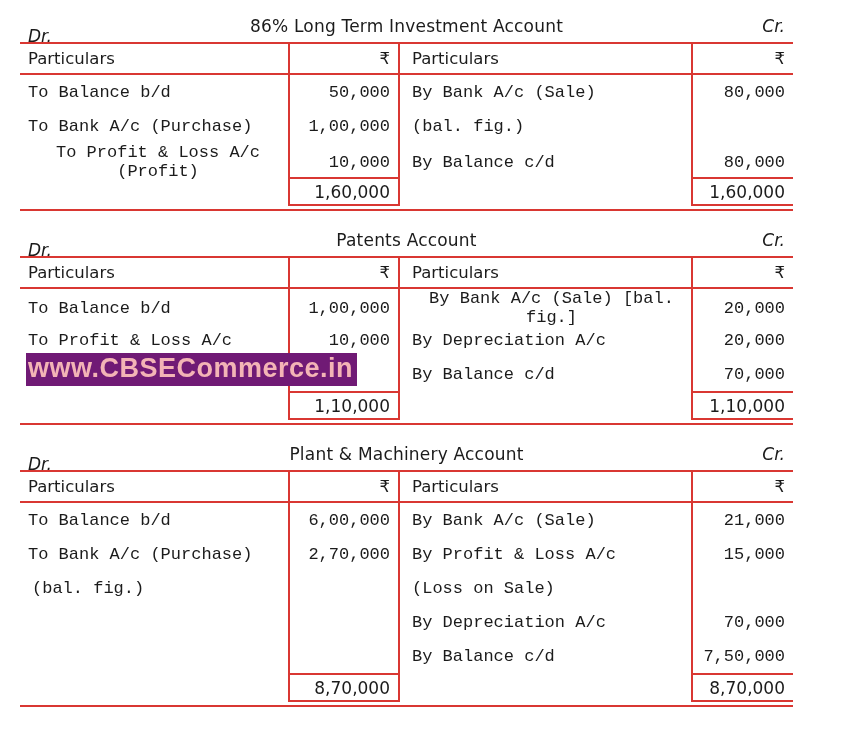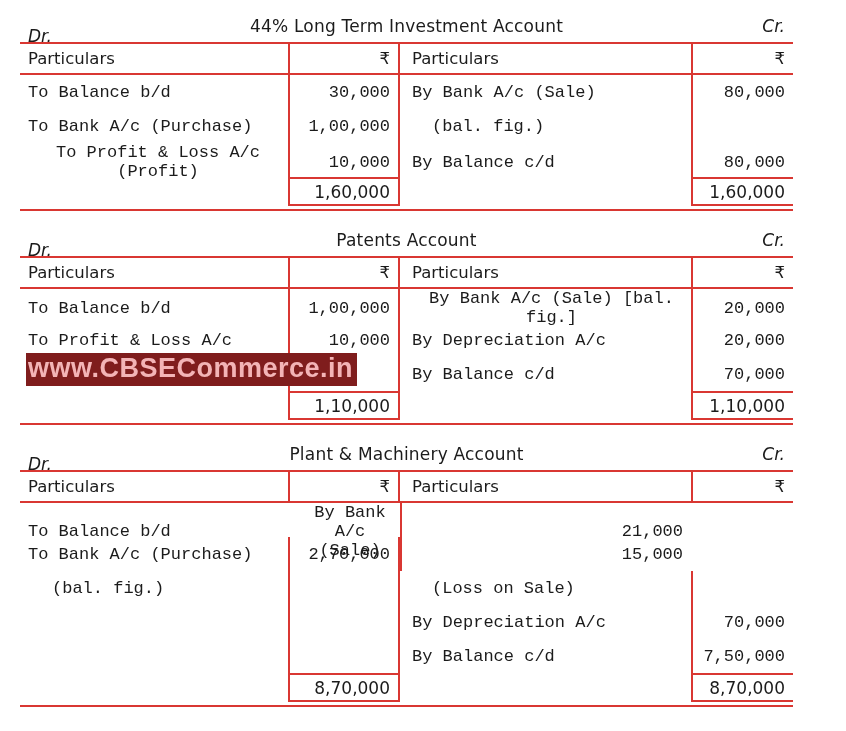--- a/index.html
+++ b/index.html
@@ -64,7 +64,7 @@
   <section class="account">
     <div class="acct-head">
       <span class="dr">Dr.</span>
-      <span class="acct-title">44% Long Term Investment Account</span>
+      <span class="acct-title">86% Long Term Investment Account</span>
       <span class="cr">Cr.</span>
     </div>
     <div class="tbl">

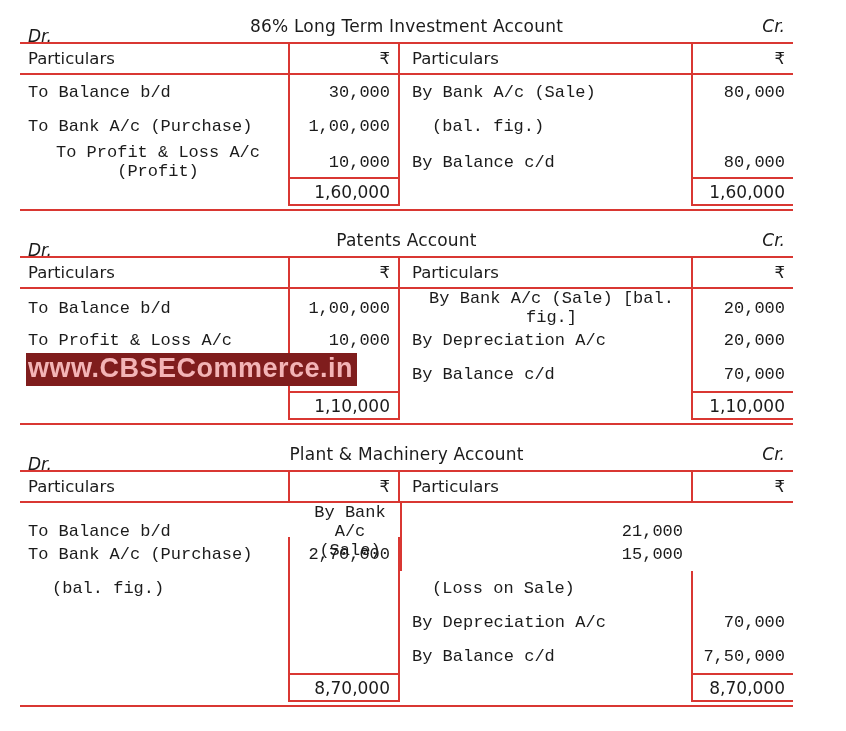--- a/index.html
+++ b/index.html
@@ -76,7 +76,7 @@
       </div>
       <div class="trow body-row">
         <div class="cell p-left">To Balance b/d</div>
-        <div class="cell amt la">30,000</div>
+        <div class="cell amt la">50,000</div>
         <div class="cell p-right">By Bank A/c (Sale)</div>
         <div class="cell amt ra">80,000</div>
       </div>

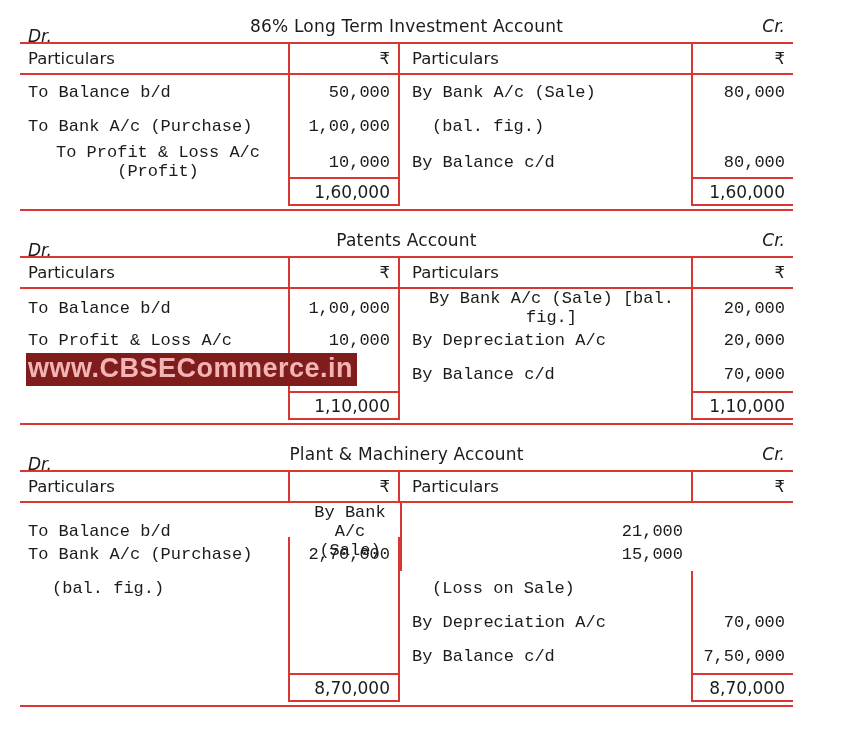--- a/index.html
+++ b/index.html
@@ -29,7 +29,7 @@
   .p-left{padding-left:8px;}
   .p-right{padding-left:12px;}
   .amt{justify-content:flex-end;padding-right:8px;}
-  .indent{padding-left:32px;}
+  .indent{padding-left:12px;}
 
   
   .la{border-left:2px solid var(--red);border-right:2px solid var(--red);}

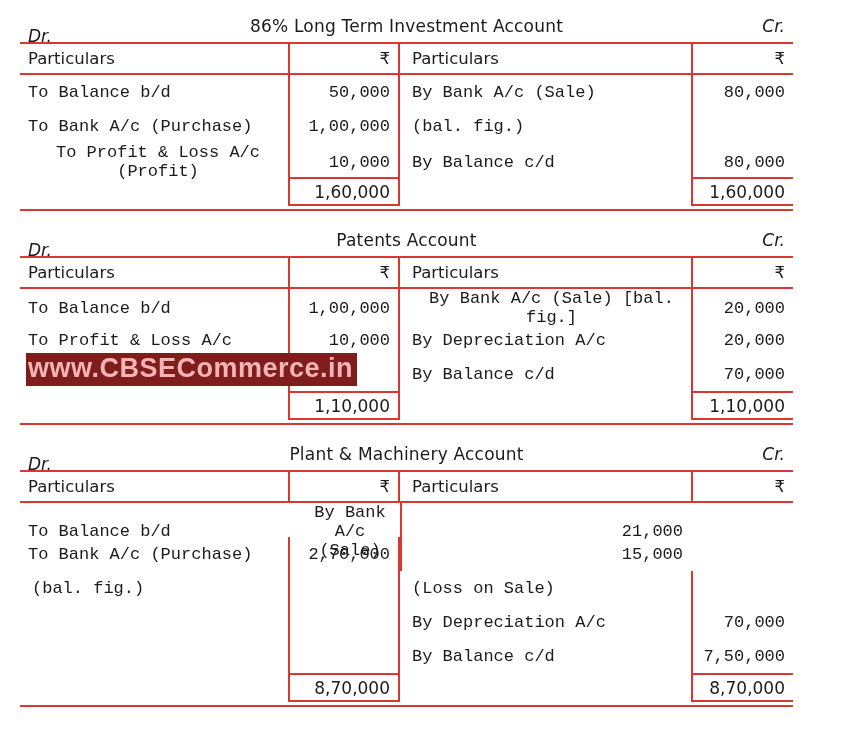--- a/index.html
+++ b/index.html
@@ -47,7 +47,7 @@
   
   .watermark{
     position:absolute;left:26px;top:353px;z-index:3;
-    background:#7f1d1d;
+    background:#701a75;
     color:#f3b4b6;
     font-family:"Liberation Sans","DejaVu Sans",sans-serif;
     font-weight:bold;font-size:27px;letter-spacing:.5px;

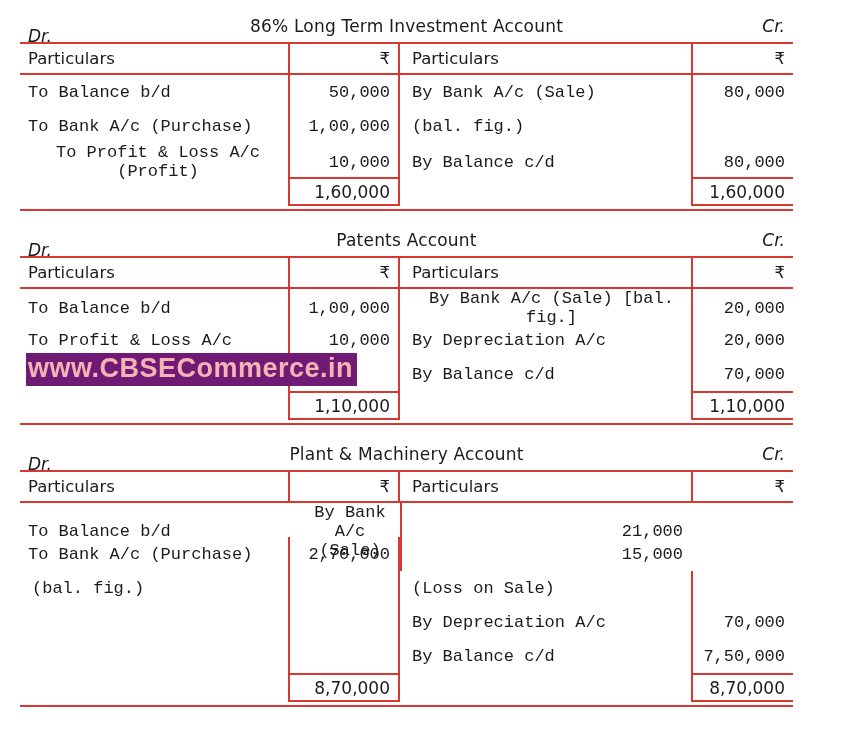--- a/index.html
+++ b/index.html
@@ -156,6 +156,7 @@
       </div>
       <div class="trow body-row">
         <div class="cell p-left">To Balance b/d</div>
+        <div class="cell amt la">6,00,000</div>
         <div class="cell p-right">By Bank A/c (Sale)</div>
         <div class="cell amt ra">21,000</div>
       </div>

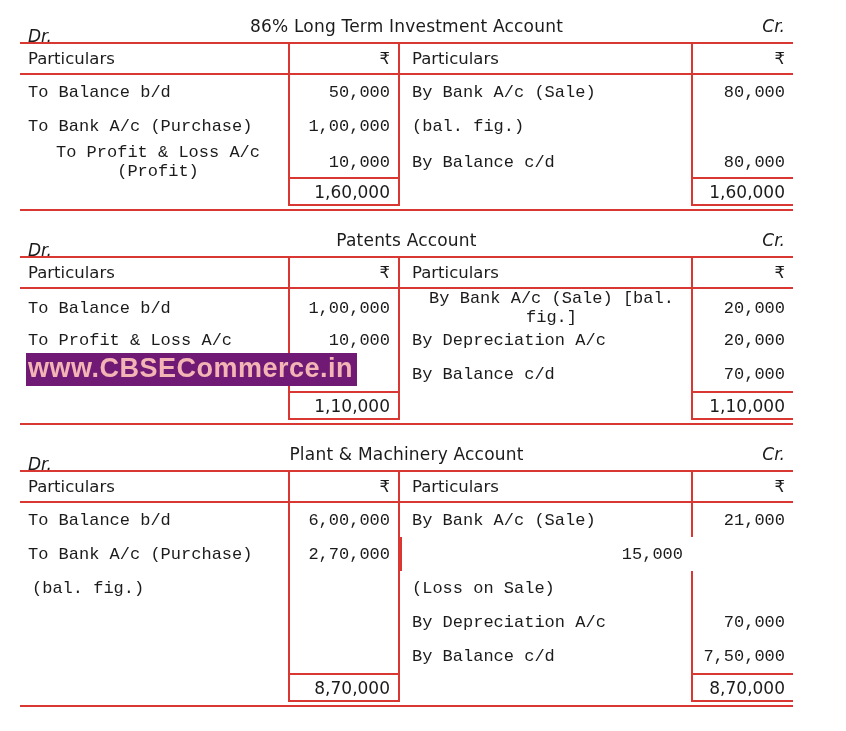--- a/index.html
+++ b/index.html
@@ -163,6 +163,7 @@
       <div class="trow body-row">
         <div class="cell p-left">To Bank A/c (Purchase)</div>
         <div class="cell amt la">2,70,000</div>
+        <div class="cell p-right">By Profit &amp; Loss A/c</div>
         <div class="cell amt ra">15,000</div>
       </div>
       <div class="trow body-row">

